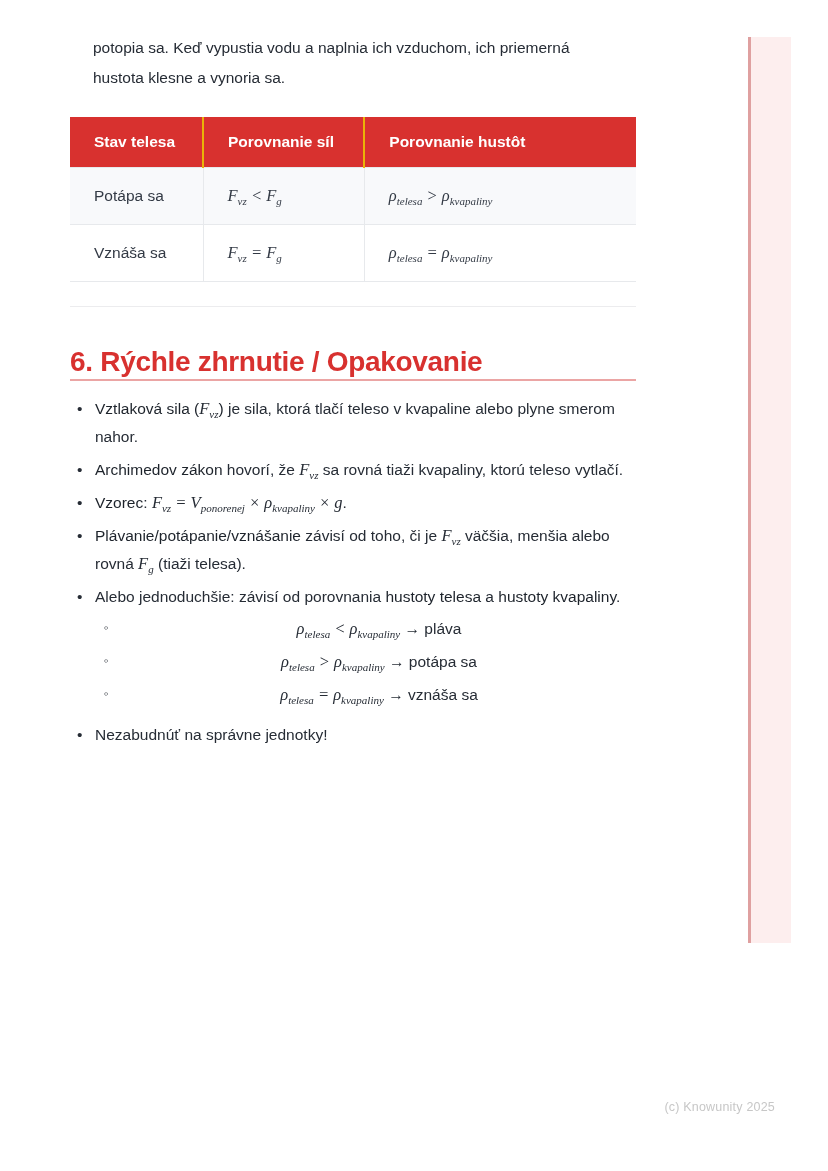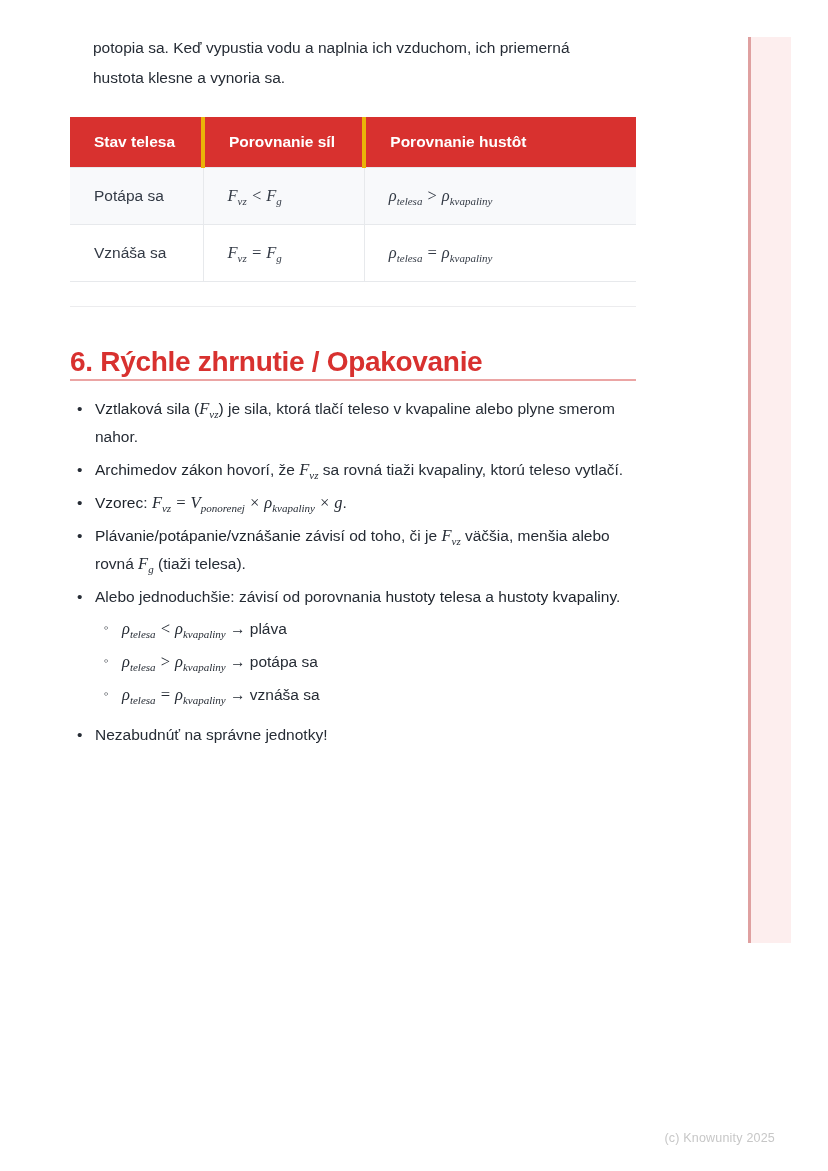--- a/index.html
+++ b/index.html
@@ -34,7 +34,7 @@
   table.cmp th{
     background:var(--accent-red);color:#ffffff;text-align:left;
     font-size:15.5px;font-weight:700;padding:16px 24px;
-    border-right:4px solid #eab308;
+    border-right:2px solid #eab308;
   }
   table.cmp th:last-child{border-right:none;}
   table.cmp td{

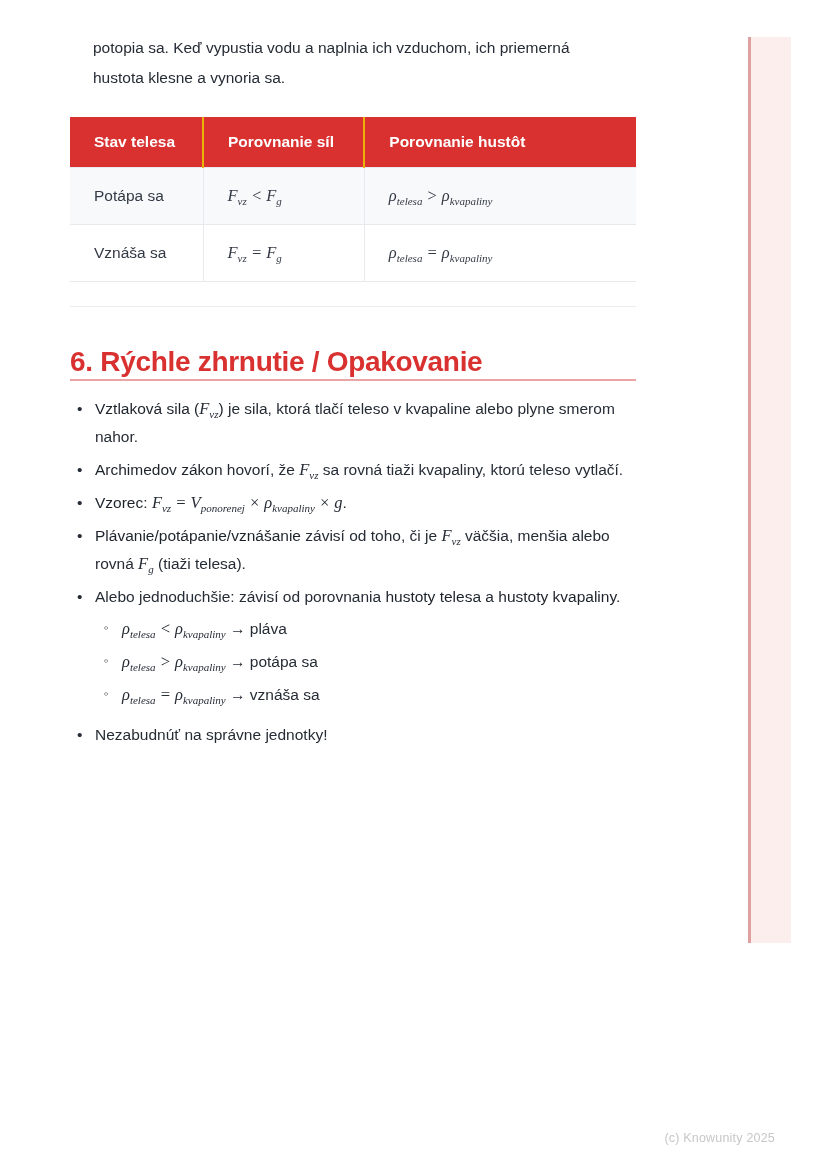--- a/index.html
+++ b/index.html
@@ -60,7 +60,7 @@
     content:"\2022";position:absolute;left:7px;top:0;
     font-size:15.5px;line-height:28px;color:var(--text);
   }
-  ul.sub-bullets{margin-top:4px;list-style:none;}
+  ul.sub-bullets{margin-top:4px;list-style:none;text-align:center;}
   ul.sub-bullets > li{
     position:relative;padding-left:27px;font-size:15.5px;line-height:28px;
   }

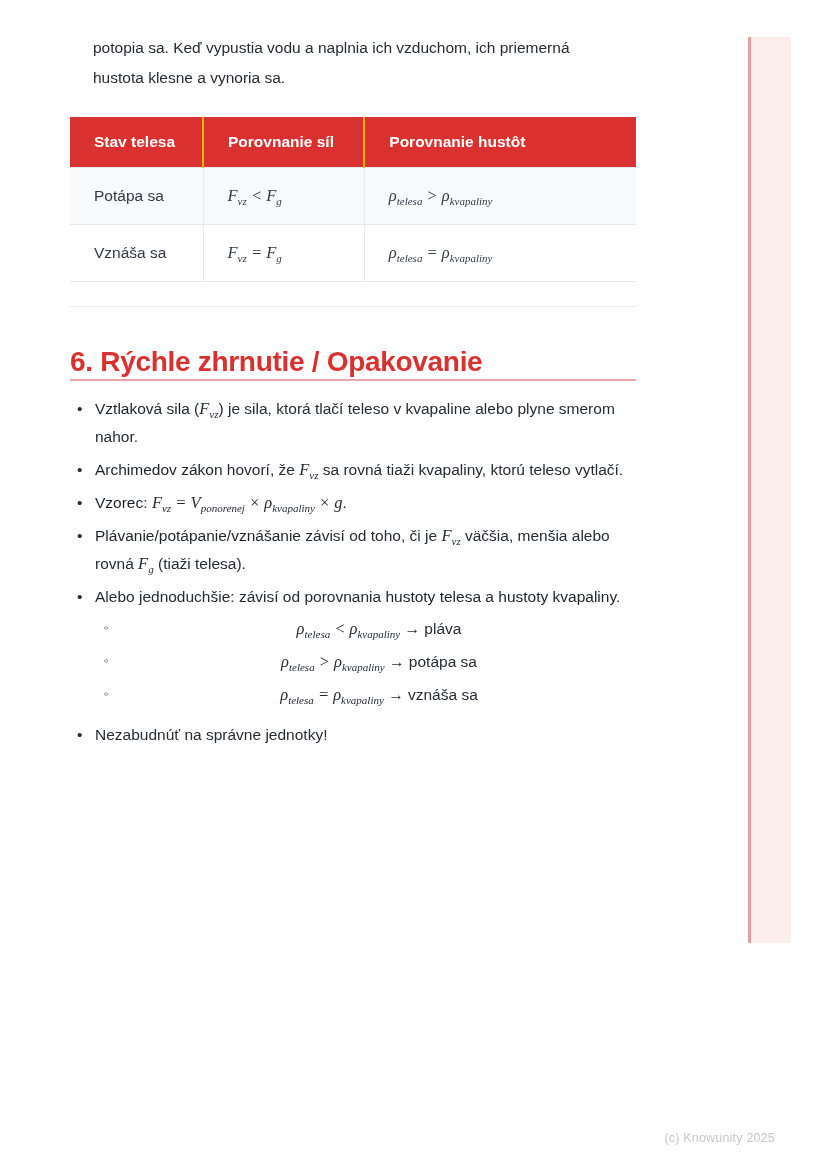--- a/index.html
+++ b/index.html
@@ -81,7 +81,7 @@
     background:var(--stripe-bg);border-left:3px solid var(--stripe-edge);
   }
   .footer{
-    position:absolute;top:1131px;right:53px;
+    position:absolute;top:1100px;right:53px;
     font-size:12.5px;color:var(--muted);letter-spacing:.2px;margin-left:17px;
   }
 </style>

